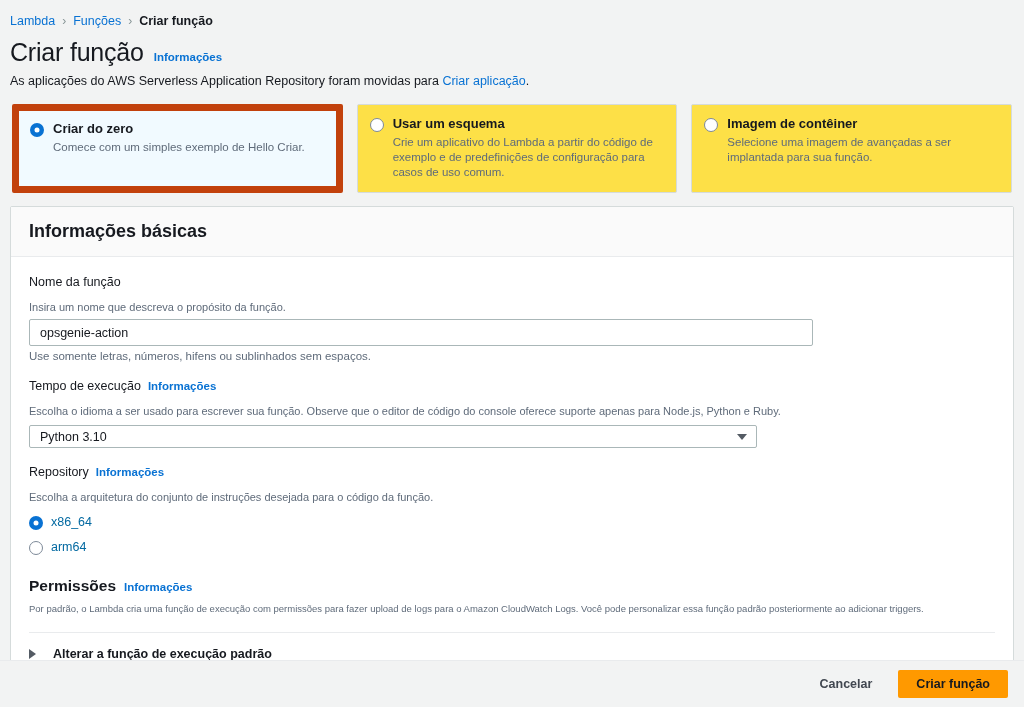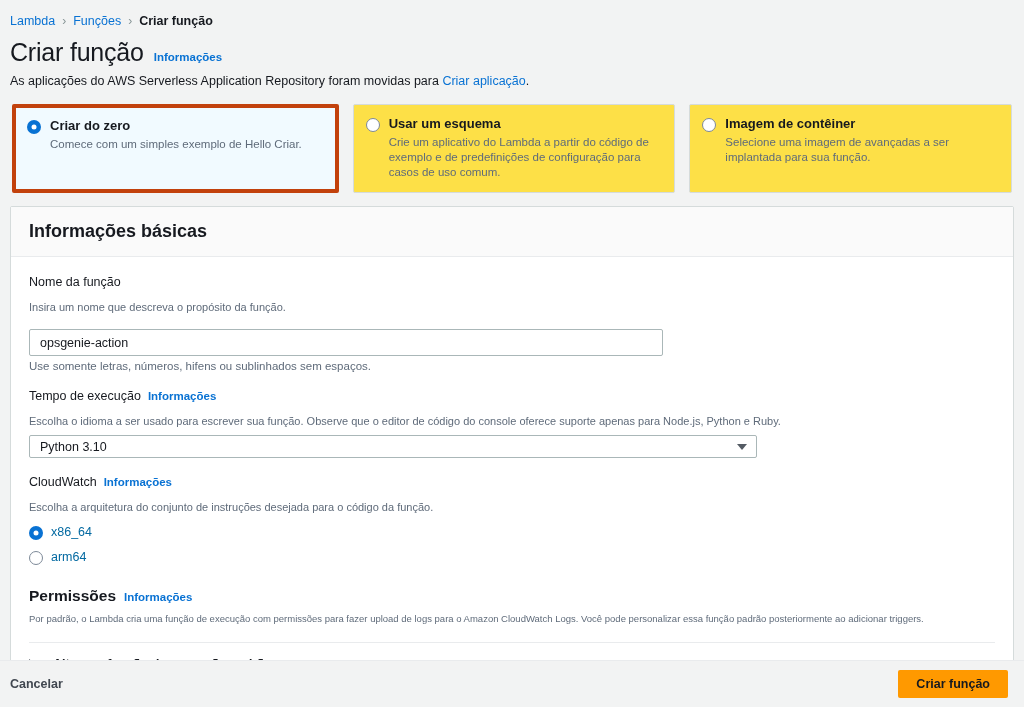--- a/index.html
+++ b/index.html
@@ -44,7 +44,7 @@
     gap: 9px;
     cursor: pointer;
   }
-  .card.selected { border: 4px solid #c2410c; background: #f1faff; padding: 10px 11px 11px 11px; }
+  .card.selected { border: 7px solid #c2410c; background: #f1faff; padding: 10px 11px 11px 11px; }
   .radio {
     width: 14px; height: 14px; border-radius: 50%;
     border: 1.5px solid #7d8998; background: #fff;

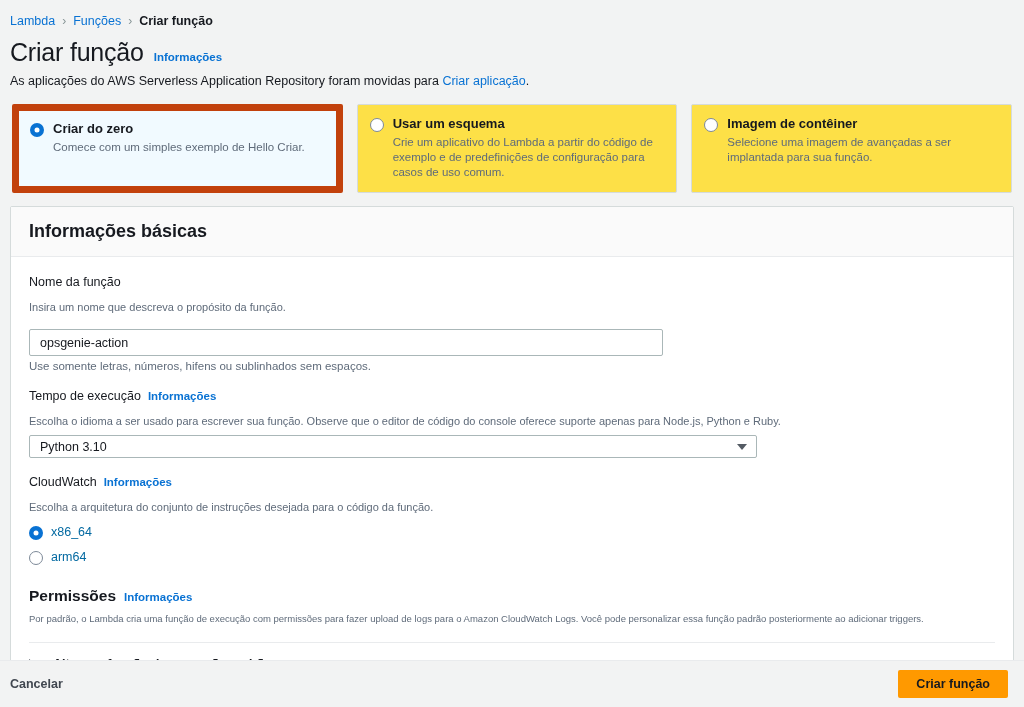--- a/index.html
+++ b/index.html
@@ -81,8 +81,8 @@
   .field-hint { font-size: 11.5px; color: #5f6b7a; margin-top: 4px; }
 
   .text-input {
-    margin-top: 14px;
-    width: 634px; height: 27px;
+    margin-top: 4px;
+    width: 784px; height: 27px;
     border: 1px solid #aab7b8; border-radius: 2px;
     background: #fff;
     display: flex; align-items: center;

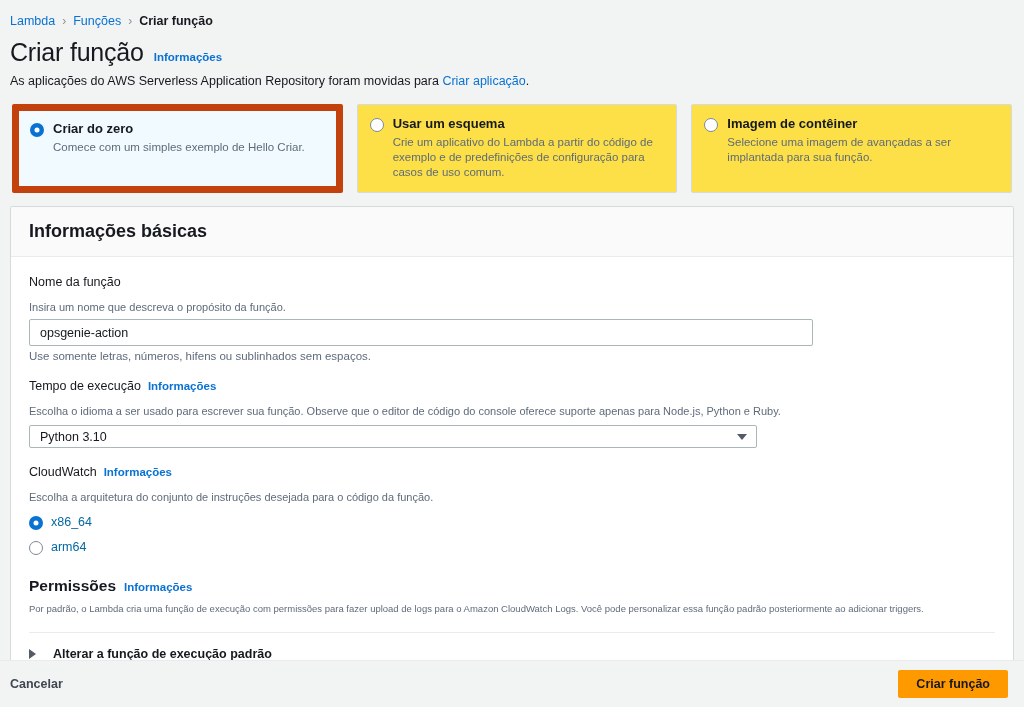--- a/index.html
+++ b/index.html
@@ -213,7 +213,7 @@
 
       <div class="field">
         <div class="field-label">
-          <span>CloudWatch</span>
+          <span>Repository</span>
           <span class="info-link">Informações</span>
         </div>
         <div class="field-desc">Escolha a arquitetura do conjunto de instruções desejada para o código da função.</div>

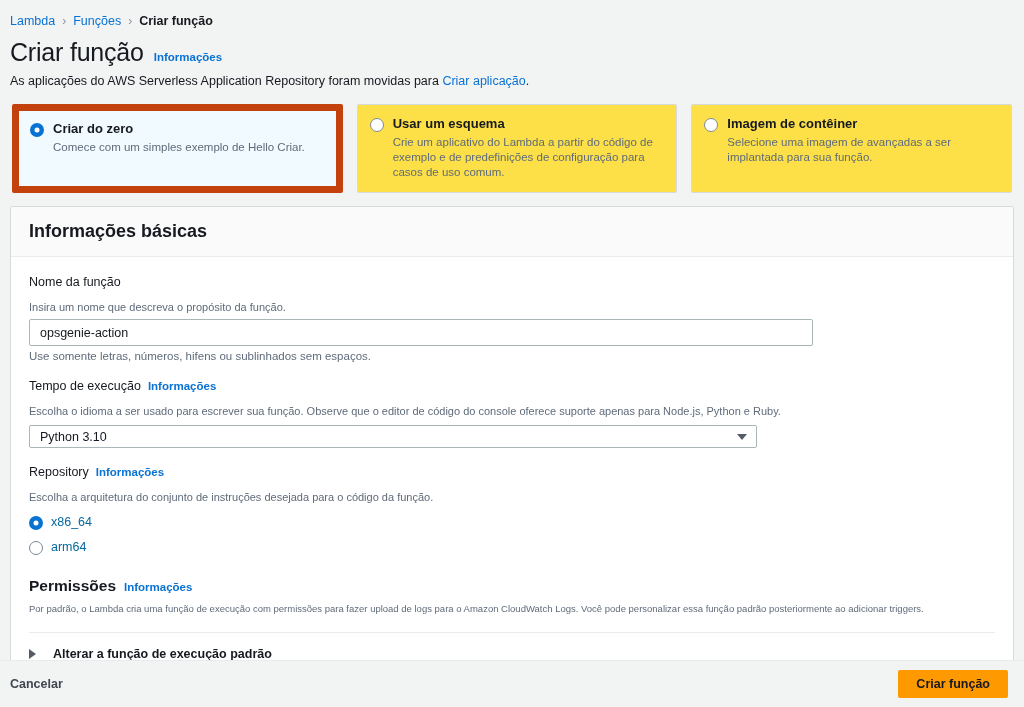--- a/index.html
+++ b/index.html
@@ -124,7 +124,7 @@
     height: 47px;
     background: #f2f3f3;
     border-top: 1px solid #e9ebed;
-    display: flex; align-items: center; justify-content: space-between;
+    display: flex; align-items: center; justify-content: flex-end;
     gap: 16px; padding-right: 16px;
   }
   .btn-link {

